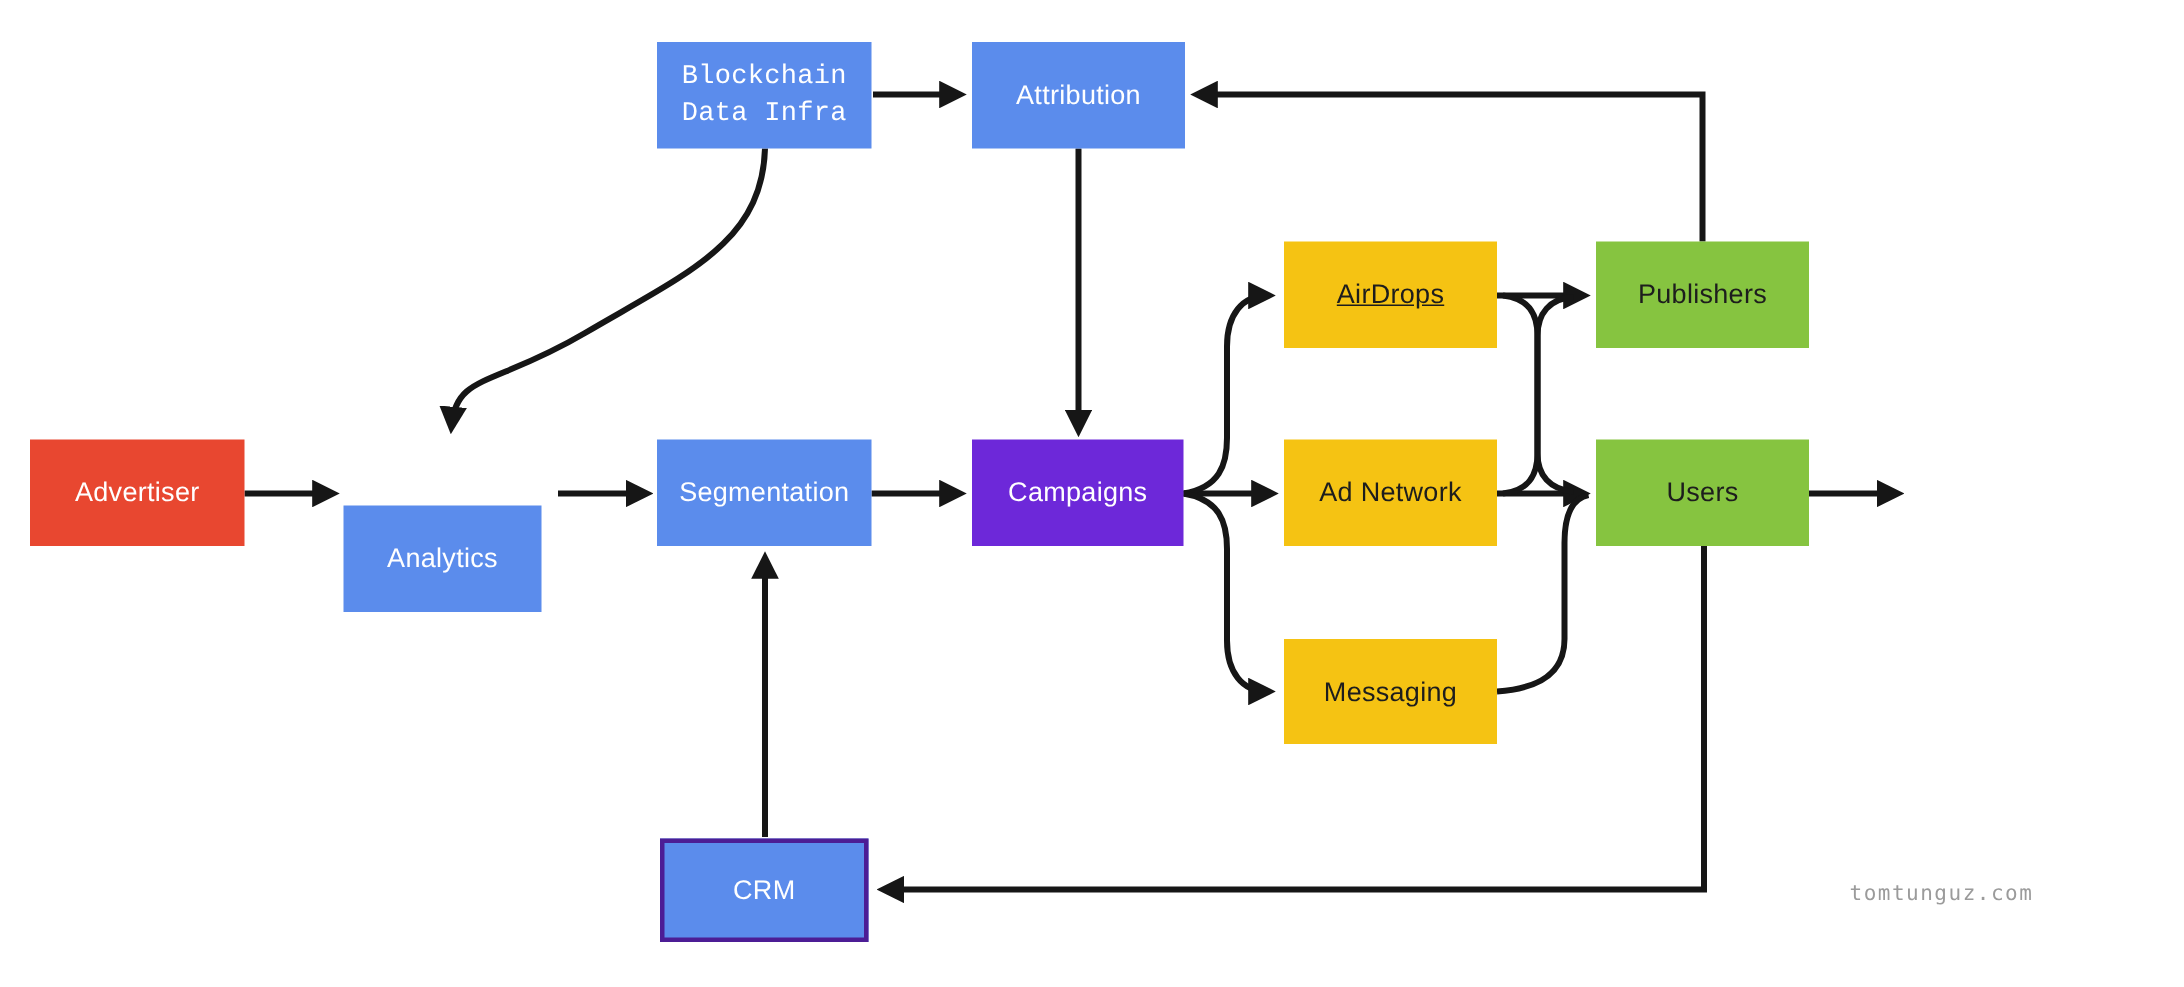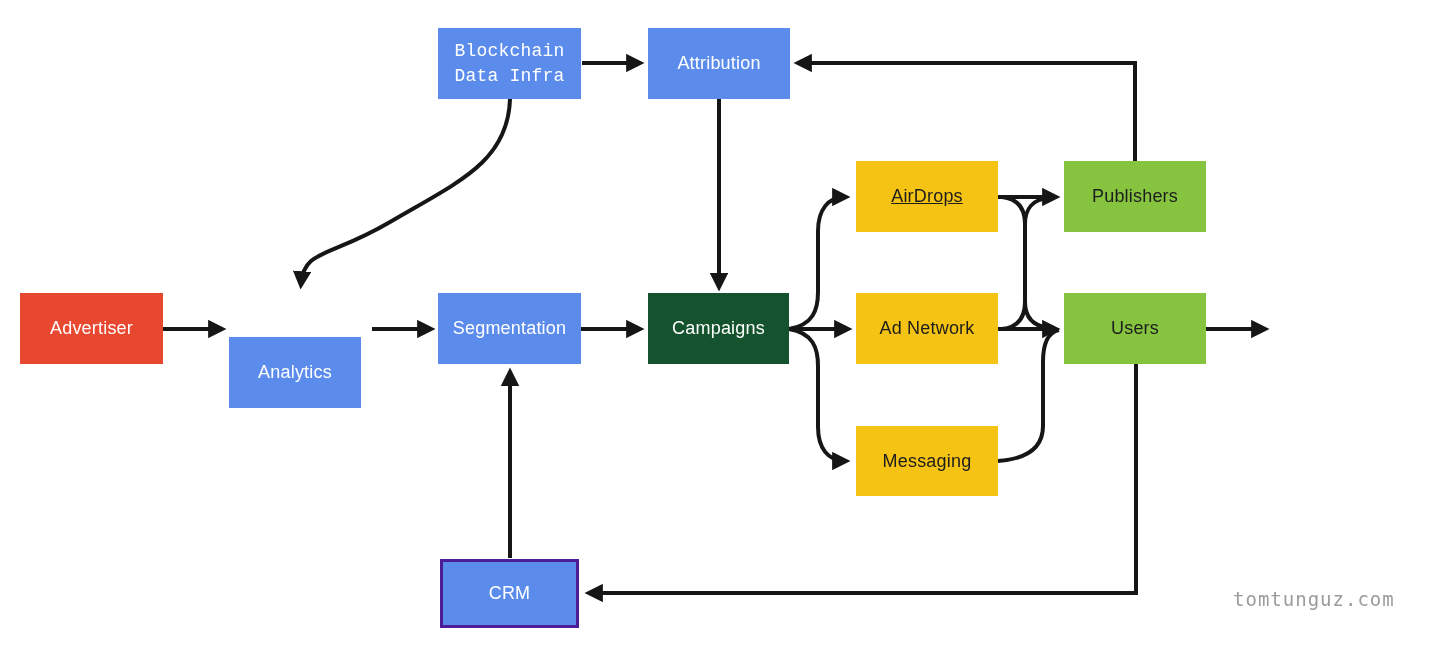--- a/index.html
+++ b/index.html
@@ -24,7 +24,7 @@
   .txt-dark{color:#1d1d1d;}
   .n-blue{background:#5b8cec;}
   .n-red{background:#e84730;}
-  .n-gray{background:#14532d;}
+  .n-gray{background:#6d28d9;}
   .n-yellow{background:#f5c313;}
   .n-green{background:#86c440;}
   .n-indigo{background:#4044ab;}

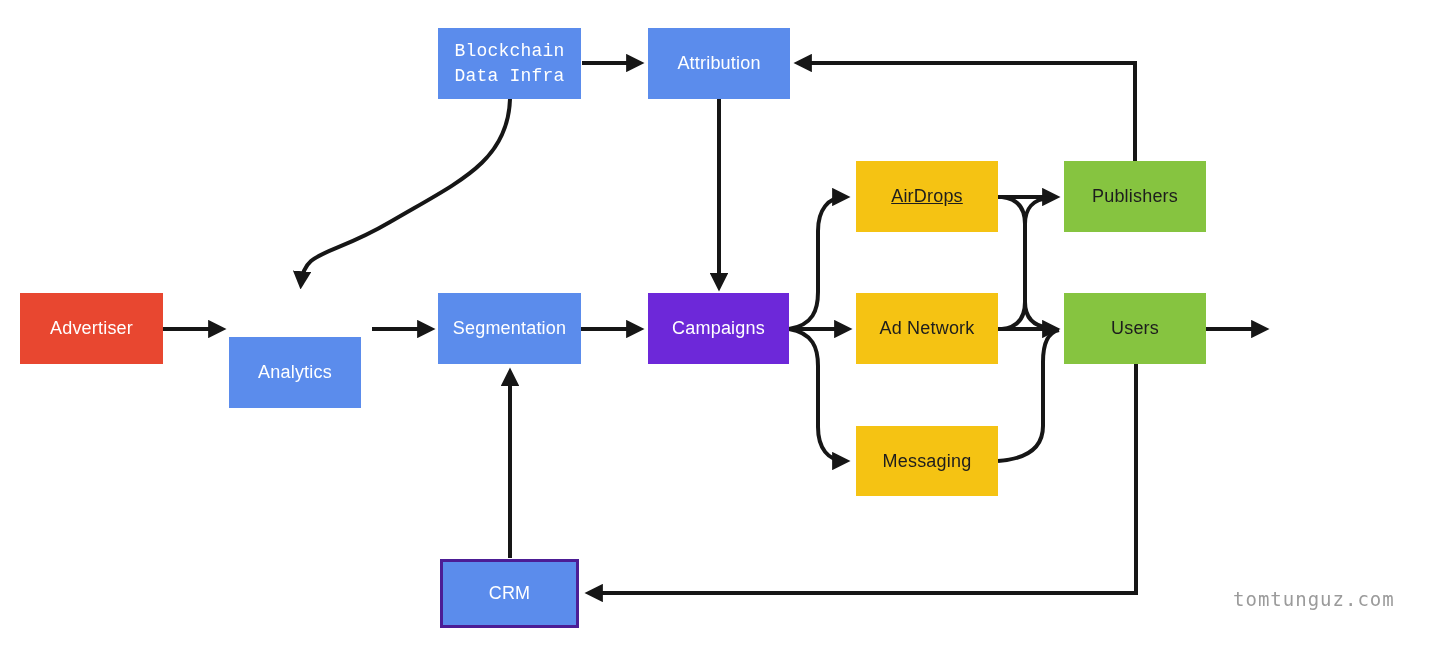--- a/index.html
+++ b/index.html
@@ -47,7 +47,7 @@
   .watermark{
     position:absolute;left:1233px;top:588px;
     font-family:"DejaVu Sans Mono", monospace;
-    font-size:19px;color:#9b9b9b;letter-spacing:1px;
+    font-size:14px;color:#9b9b9b;letter-spacing:1px;
   }
   path.wire{fill:none;stroke:#161616;stroke-width:4;}
 </style>

